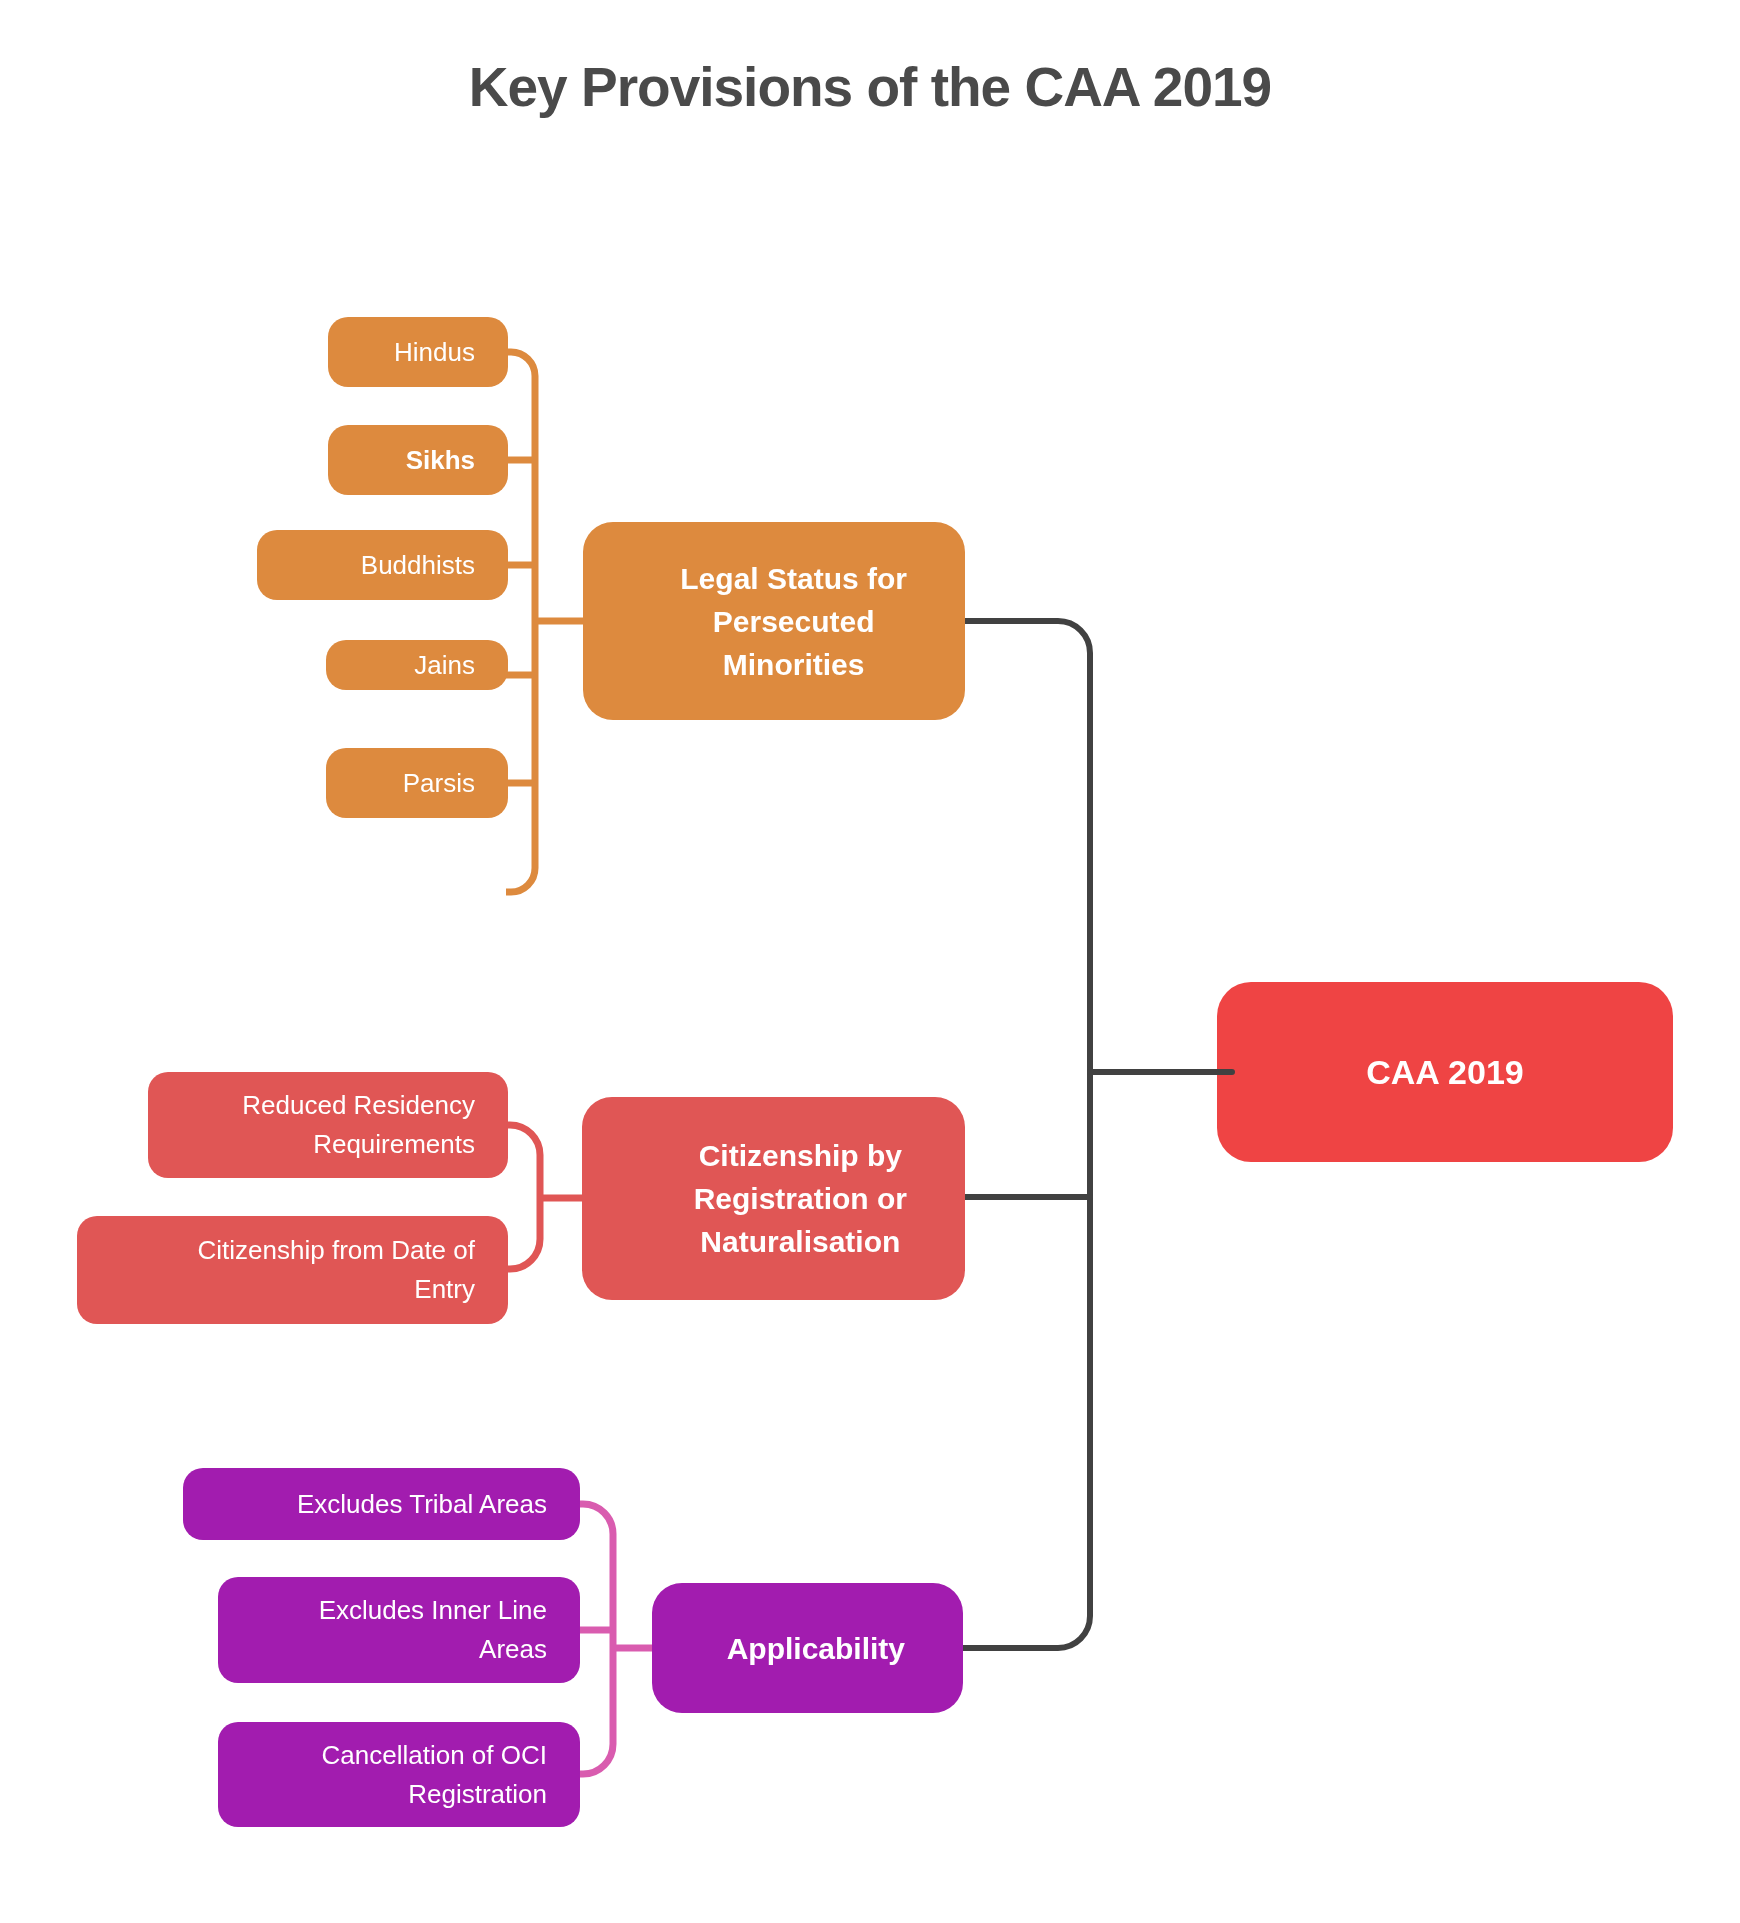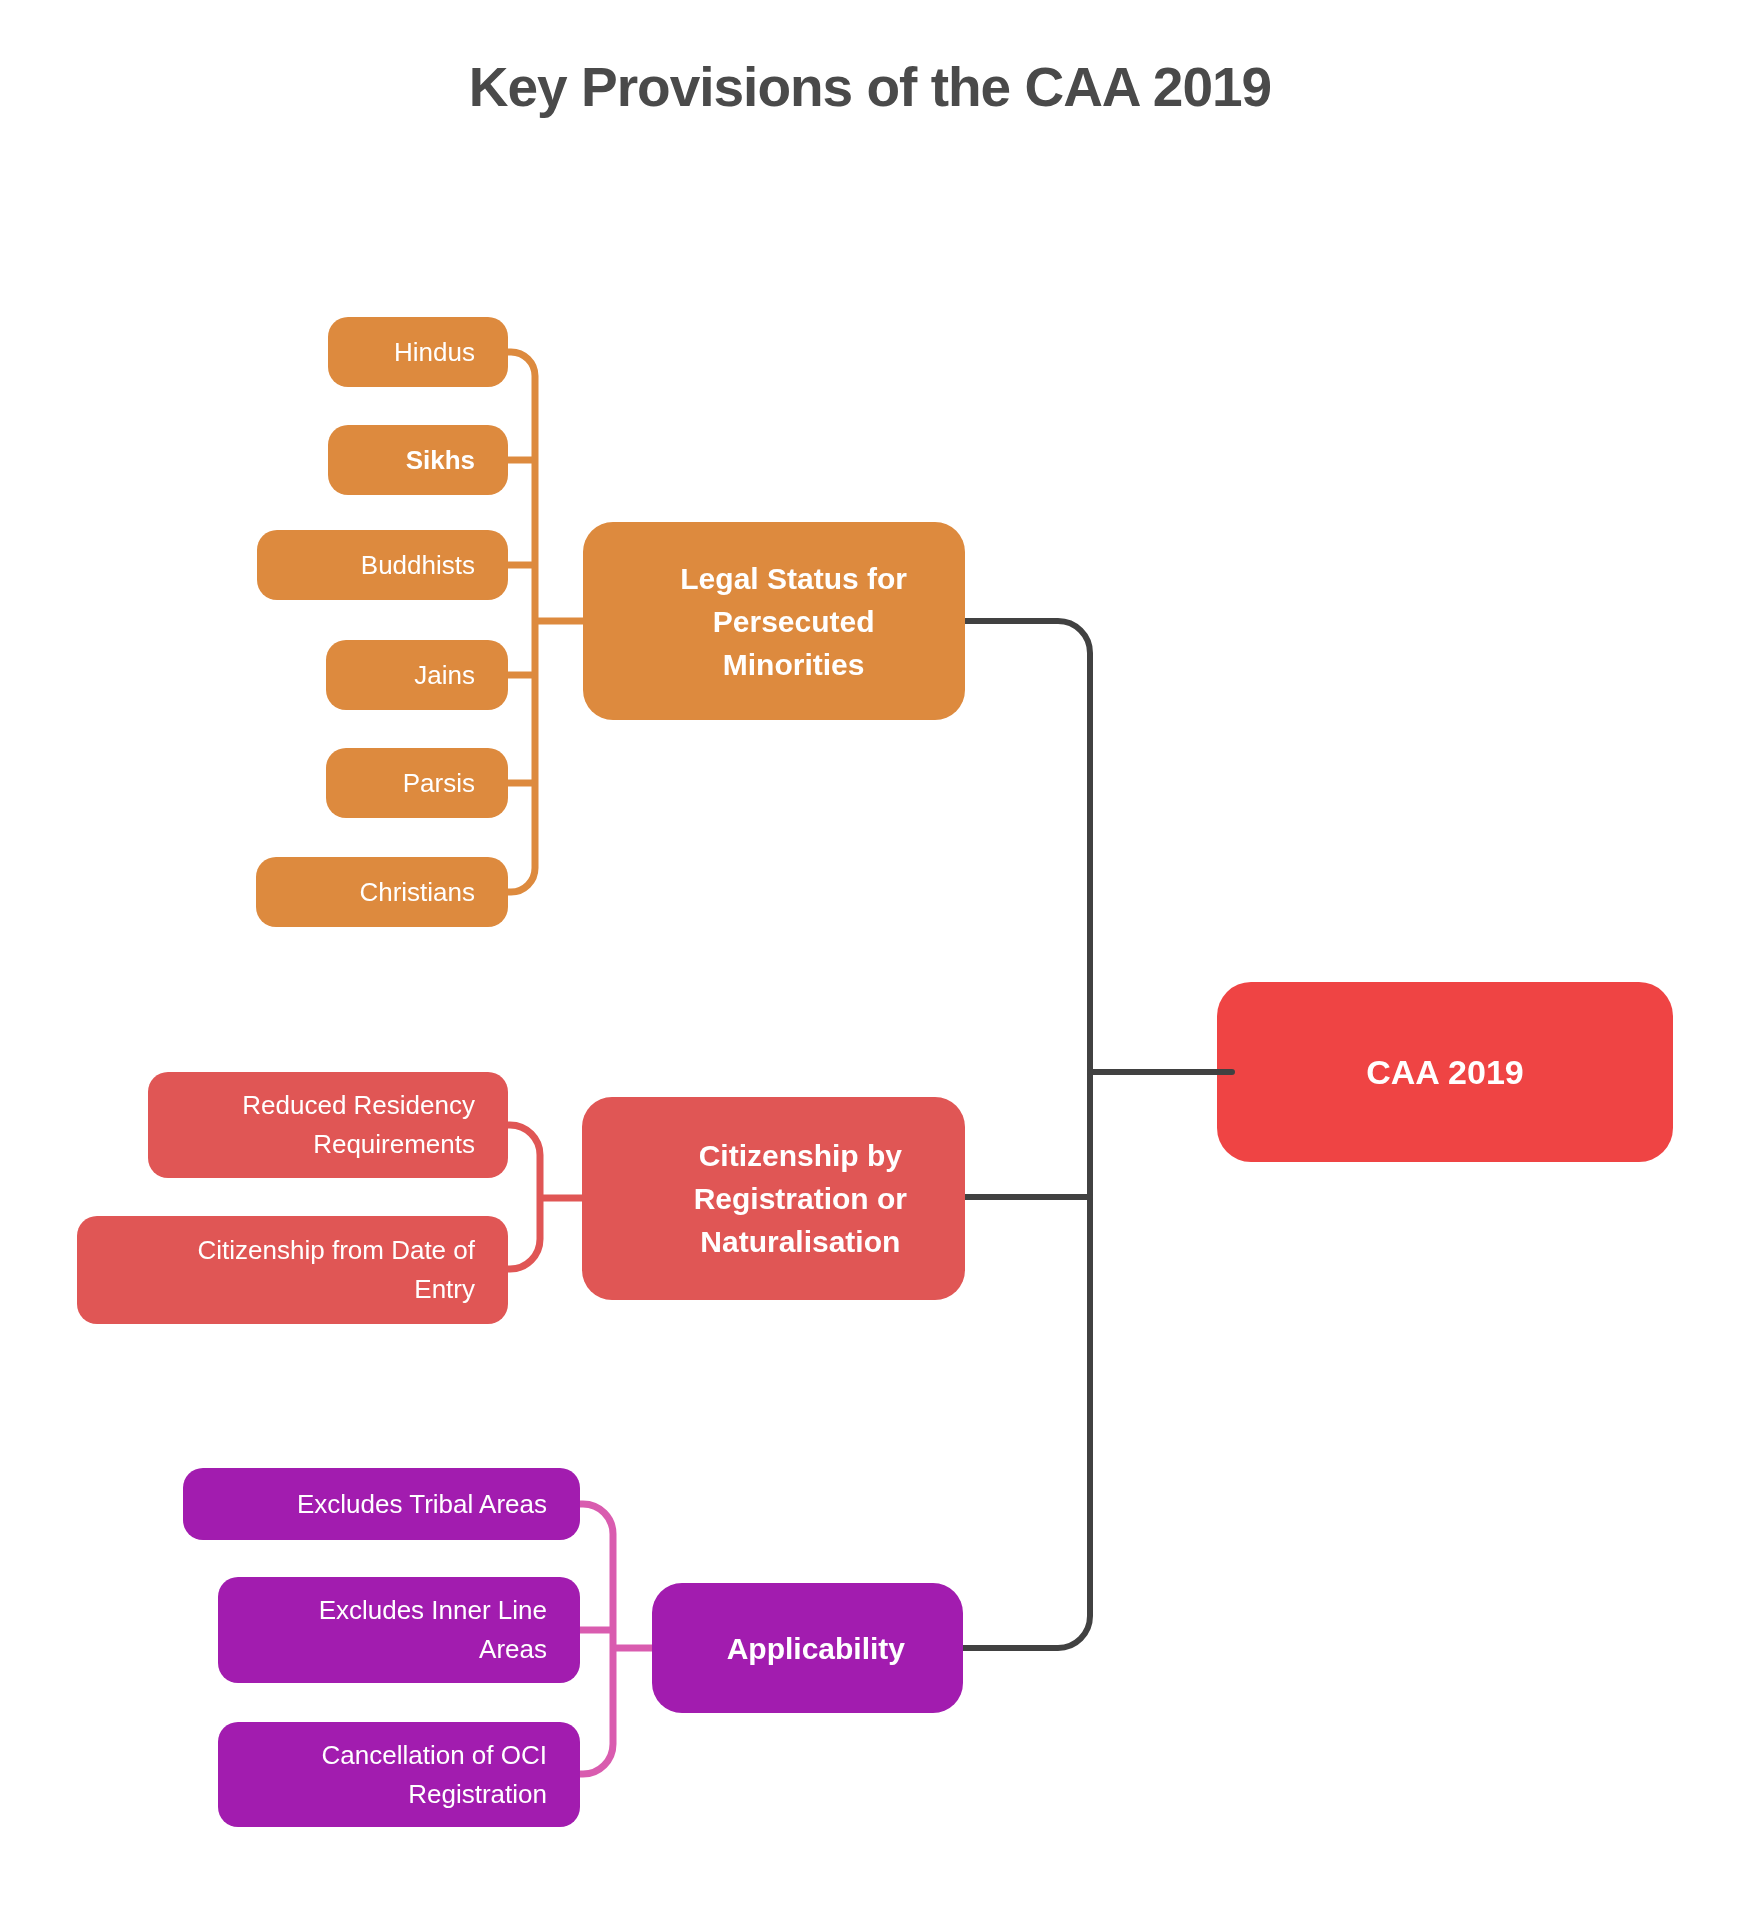--- a/index.html
+++ b/index.html
@@ -108,7 +108,7 @@
   <div class="node leaf c-orange" style="left:328px; top:317px; width:180px; height:70px;">Hindus</div>
   <div class="node leaf c-orange" style="left:328px; top:425px; width:180px; height:70px;font-weight:bold;">Sikhs</div>
   <div class="node leaf c-orange" style="left:257px; top:530px; width:251px; height:70px;">Buddhists</div>
-  <div class="node leaf c-orange" style="left:326px; top:640px; width:182px; height:70px;">Jains</div>
+  <div class="node leaf c-orange" style="left:326px; top:640px; width:182px; height:50px;">Jains</div>
   <div class="node leaf c-orange" style="left:326px; top:748px; width:182px; height:70px;">Parsis</div>
   <div class="node leaf c-orange" style="left:256px; top:857px; width:252px; height:70px;">Christians</div>
 

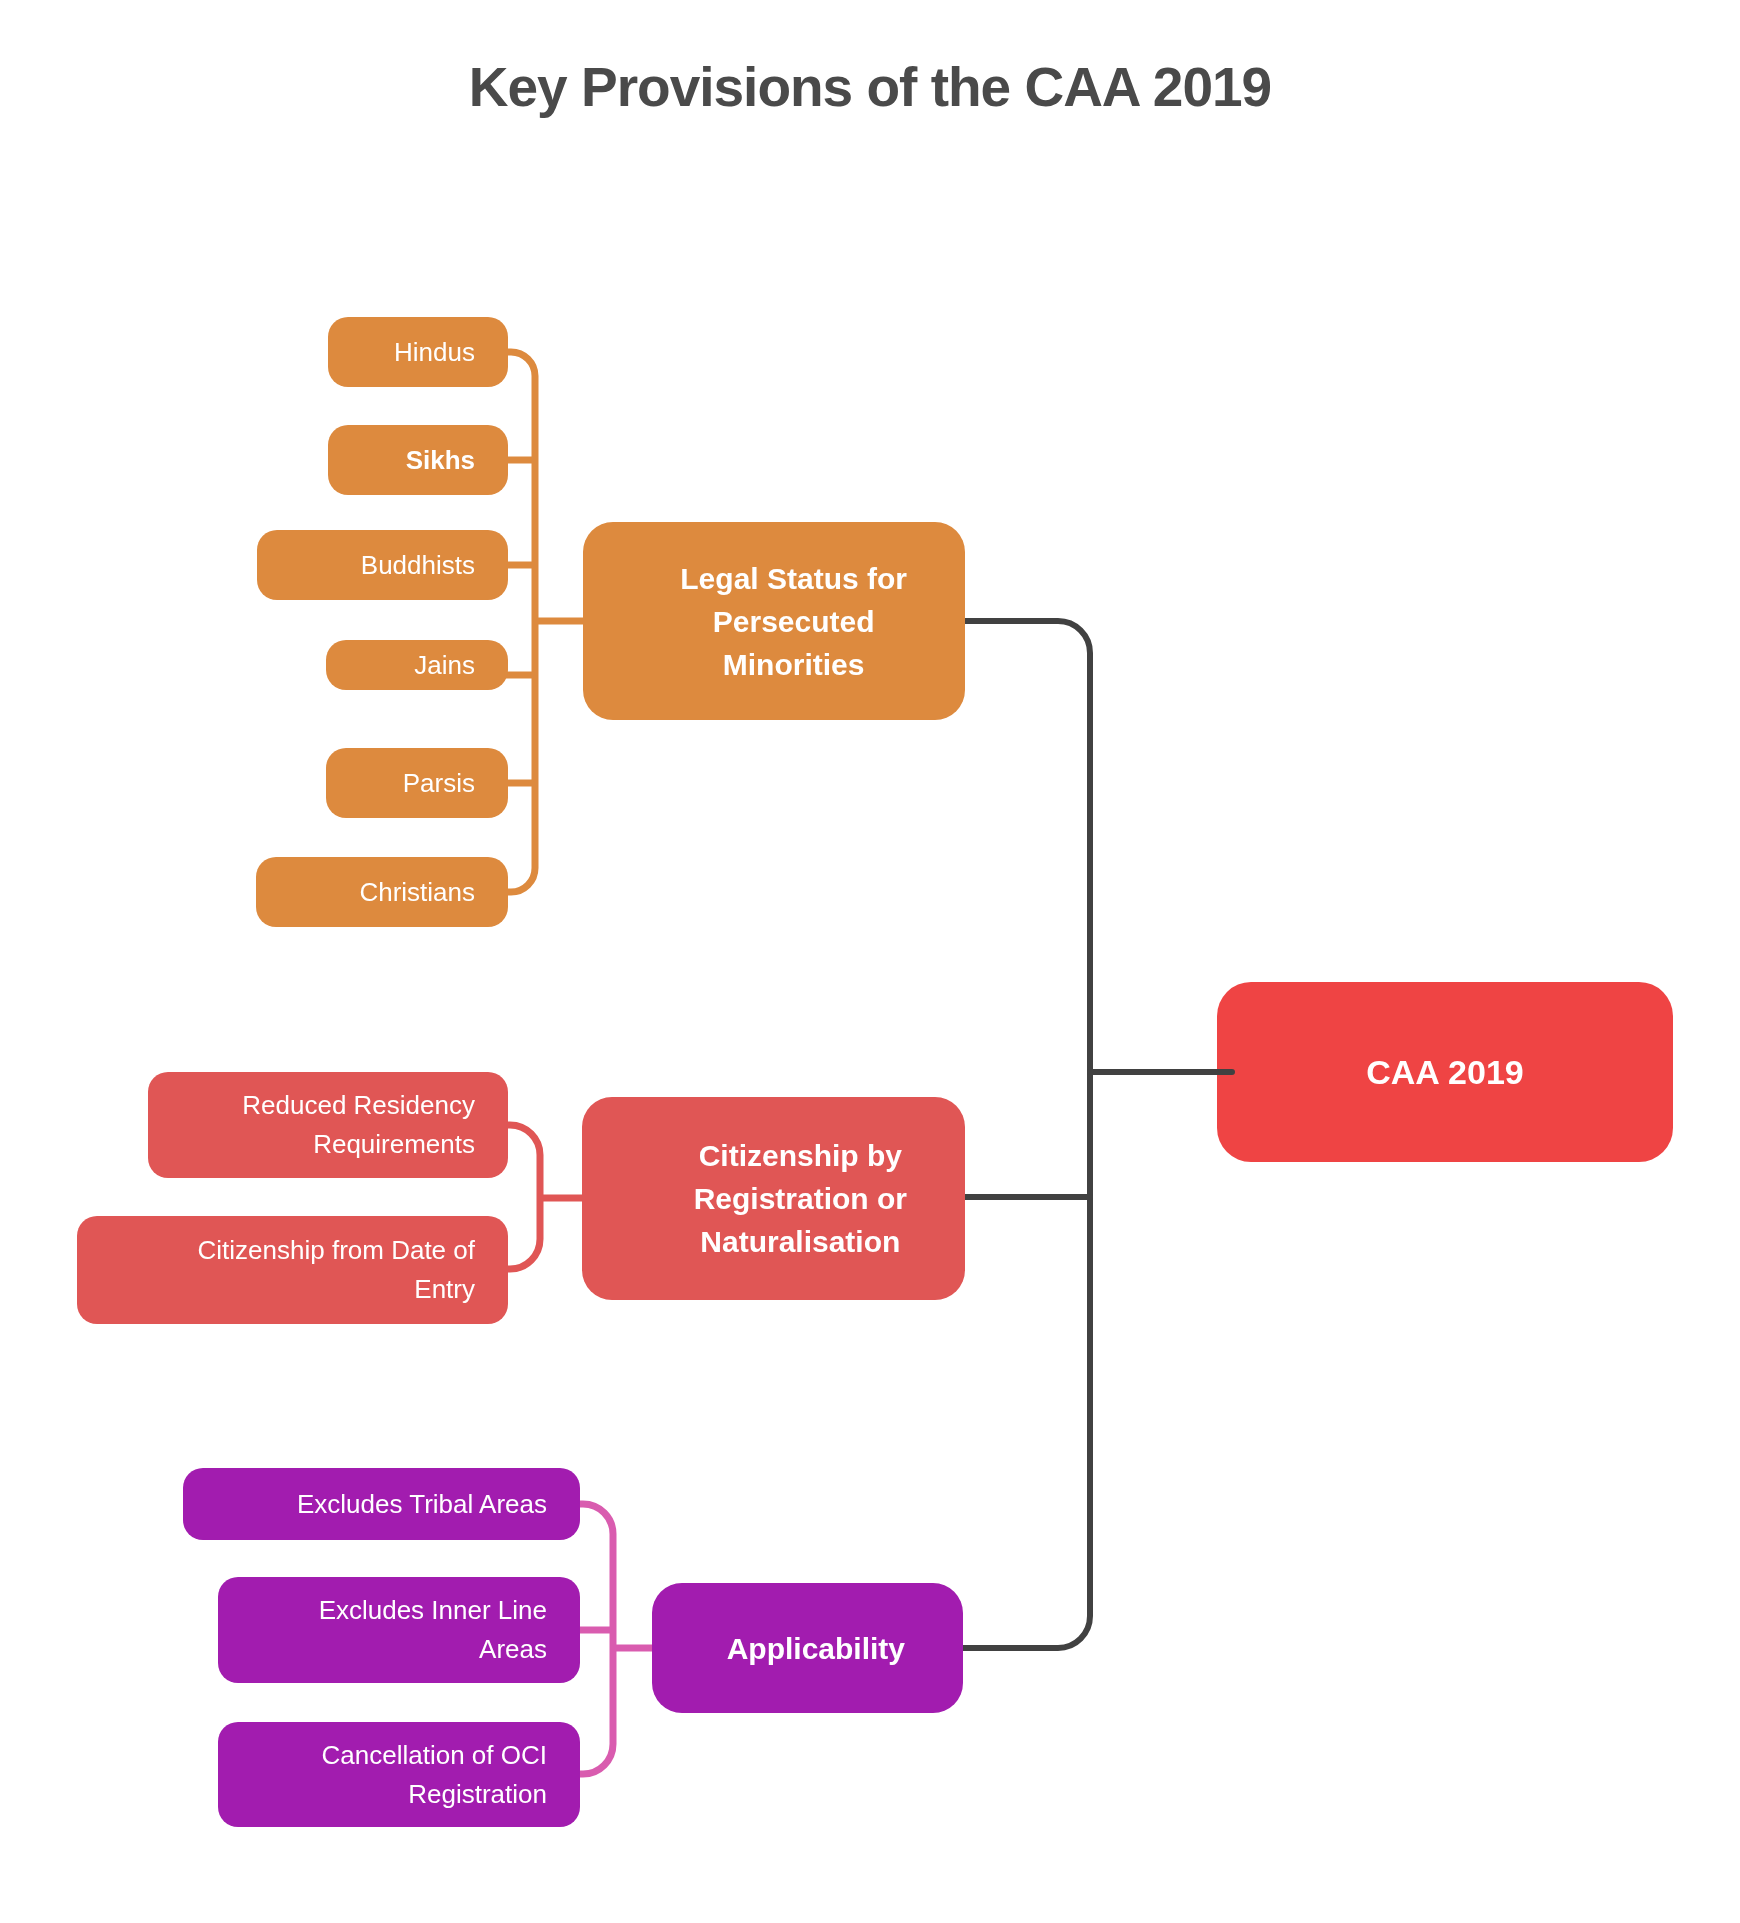--- a/index.html
+++ b/index.html
@@ -110,7 +110,6 @@
   <div class="node leaf c-orange" style="left:257px; top:530px; width:251px; height:70px;">Buddhists</div>
   <div class="node leaf c-orange" style="left:326px; top:640px; width:182px; height:50px;">Jains</div>
   <div class="node leaf c-orange" style="left:326px; top:748px; width:182px; height:70px;">Parsis</div>
-  <div class="node leaf c-orange" style="left:256px; top:857px; width:252px; height:70px;">Christians</div>
 
   <div class="node leaf c-red" style="left:148px; top:1072px; width:360px; height:106px;">Reduced Residency
 Requirements</div>

